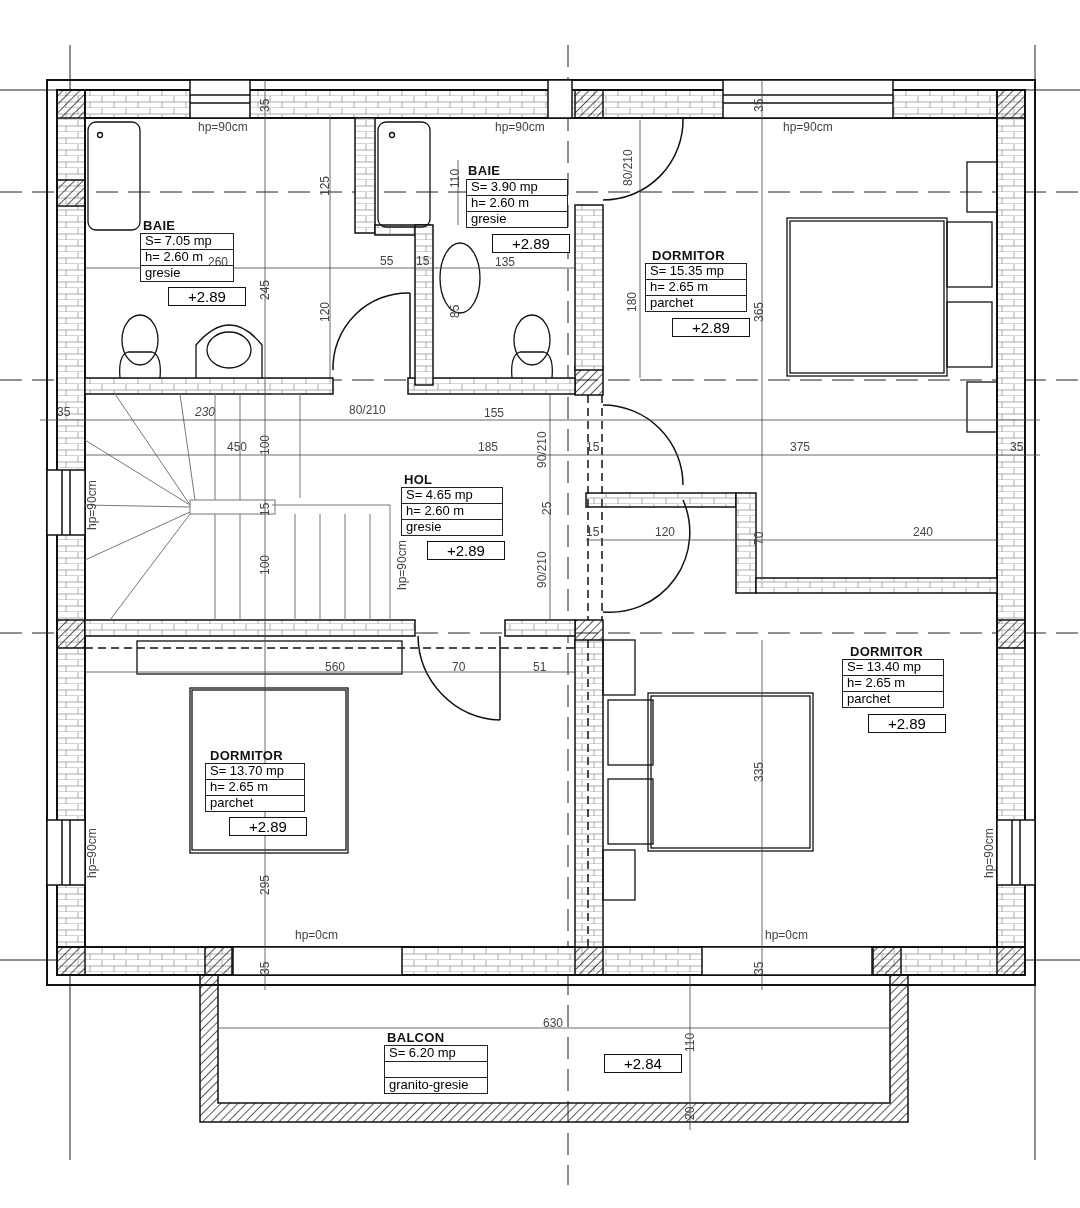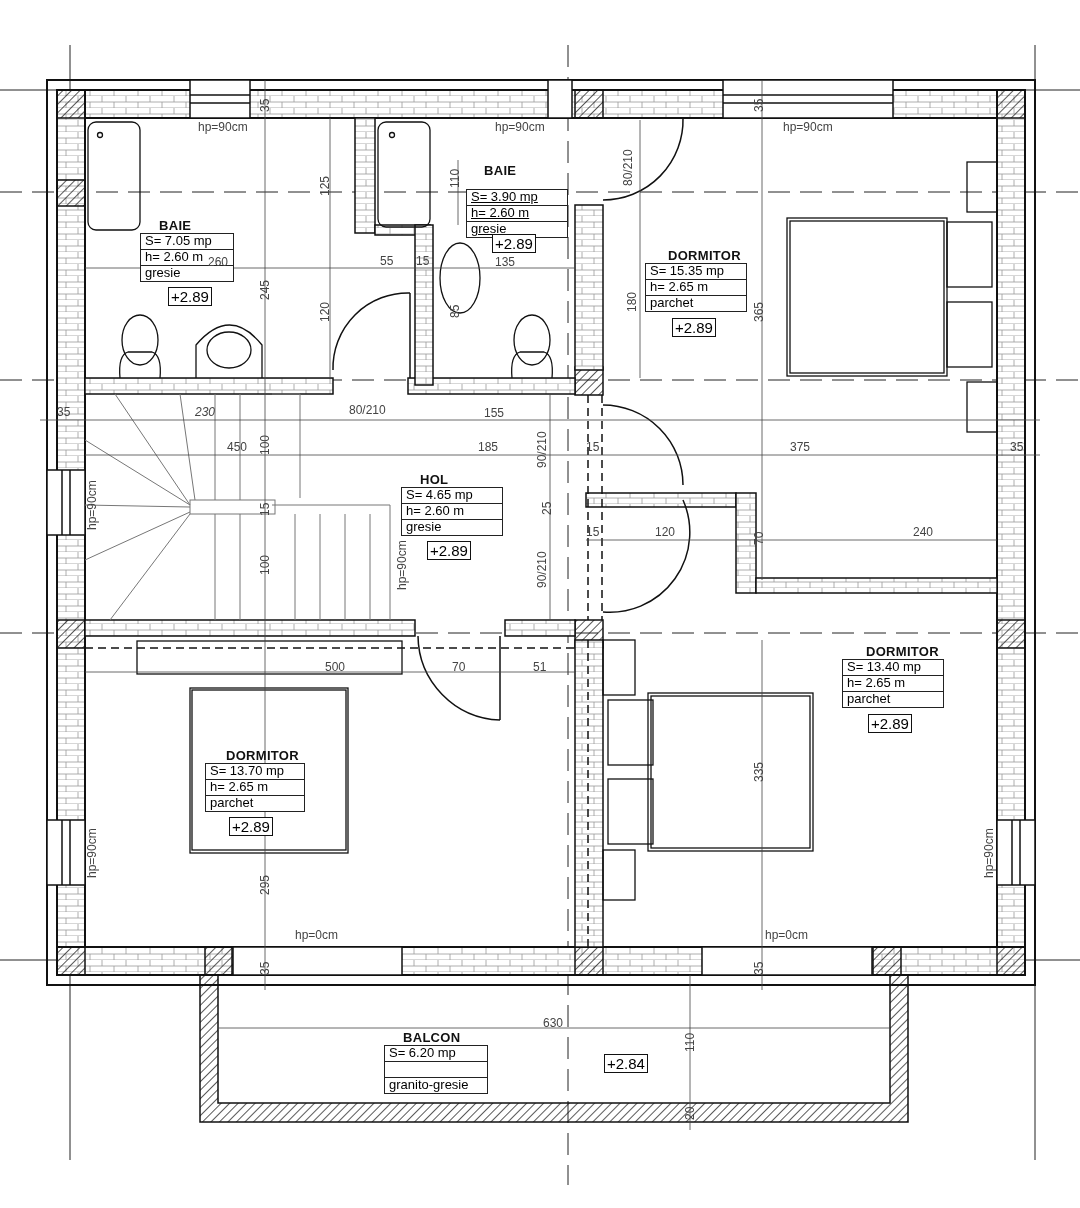--- a/index.html
+++ b/index.html
@@ -6,7 +6,7 @@
   body { width:1080px; height:1208px; position:relative; overflow:hidden; font-family:"Liberation Sans", sans-serif; }
   svg { position:absolute; left:0; top:0; }
   .lbl { position:absolute; font-family:"Liberation Sans", sans-serif; color:#111; }
-  .room-title { font-weight:bold; font-size:13px; letter-spacing:0.3px;margin-left:16px; }
+  .room-title { font-weight:bold; font-size:13px; letter-spacing:0.3px; }
   .room-box { position:absolute; border:1px solid #222; background:#fff; font-size:13px; line-height:14px; }
   .room-box div { border-bottom:1px solid #222; padding:0 4px; height:15px; white-space:nowrap; }
   .room-box div:last-child { border-bottom:none; }

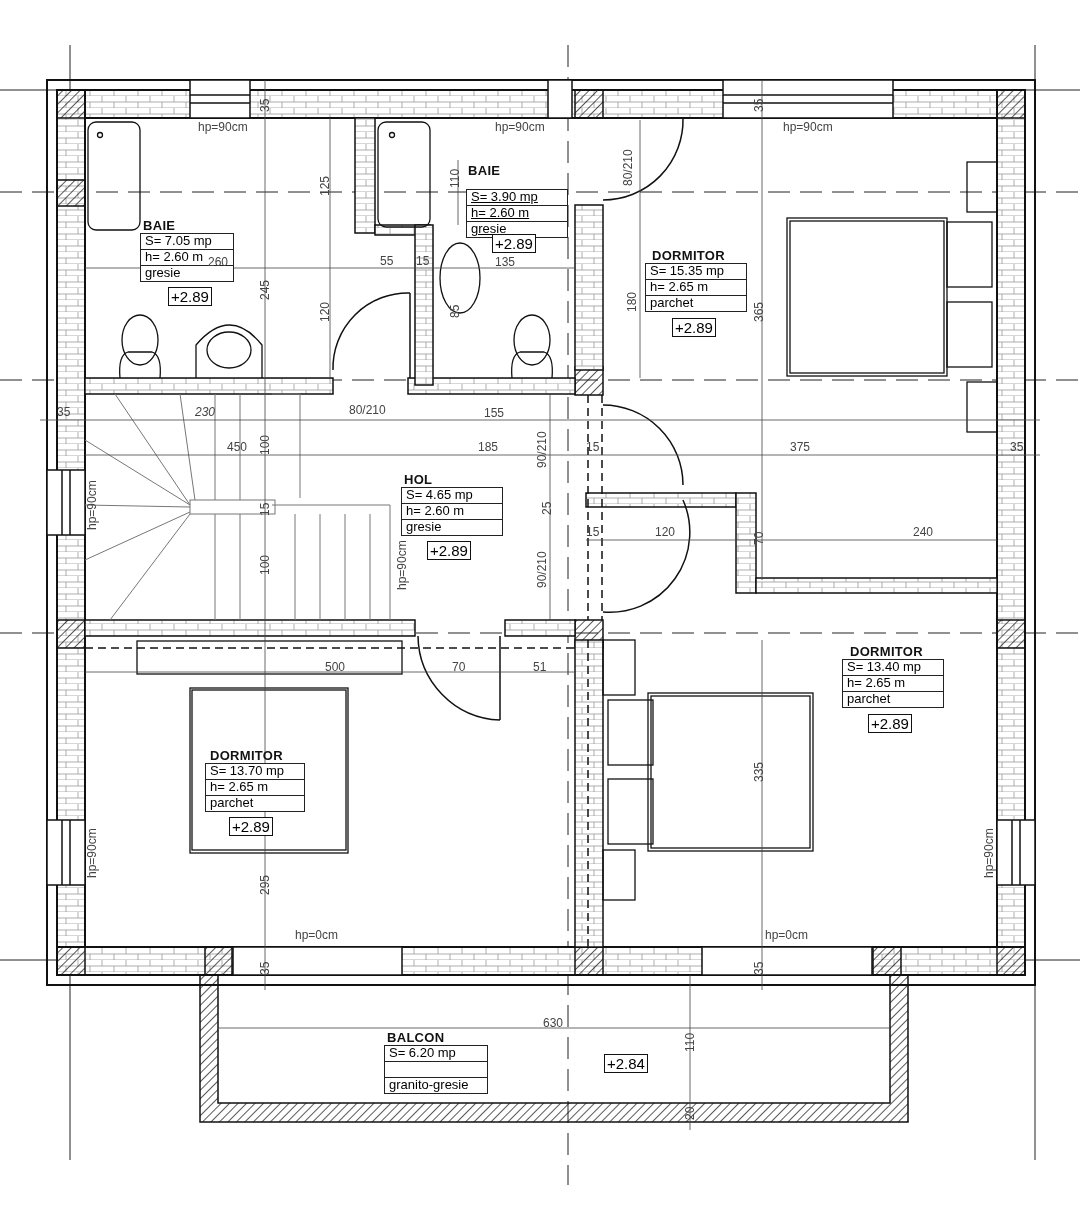--- a/index.html
+++ b/index.html
@@ -203,7 +203,7 @@
 <div class="elev" style="left:168px;top:287px;">+2.89</div>
 
 <div class="lbl room-title" style="left:468px;top:163px;">BAIE</div>
-<div class="room-box" style="left:466px;top:189px;width:100px;text-decoration:underline;">
+<div class="room-box" style="left:466px;top:179px;width:100px;">
   <div>S= 3.90 mp</div>
   <div>h= 2.60 m</div>
   <div>gresie</div>

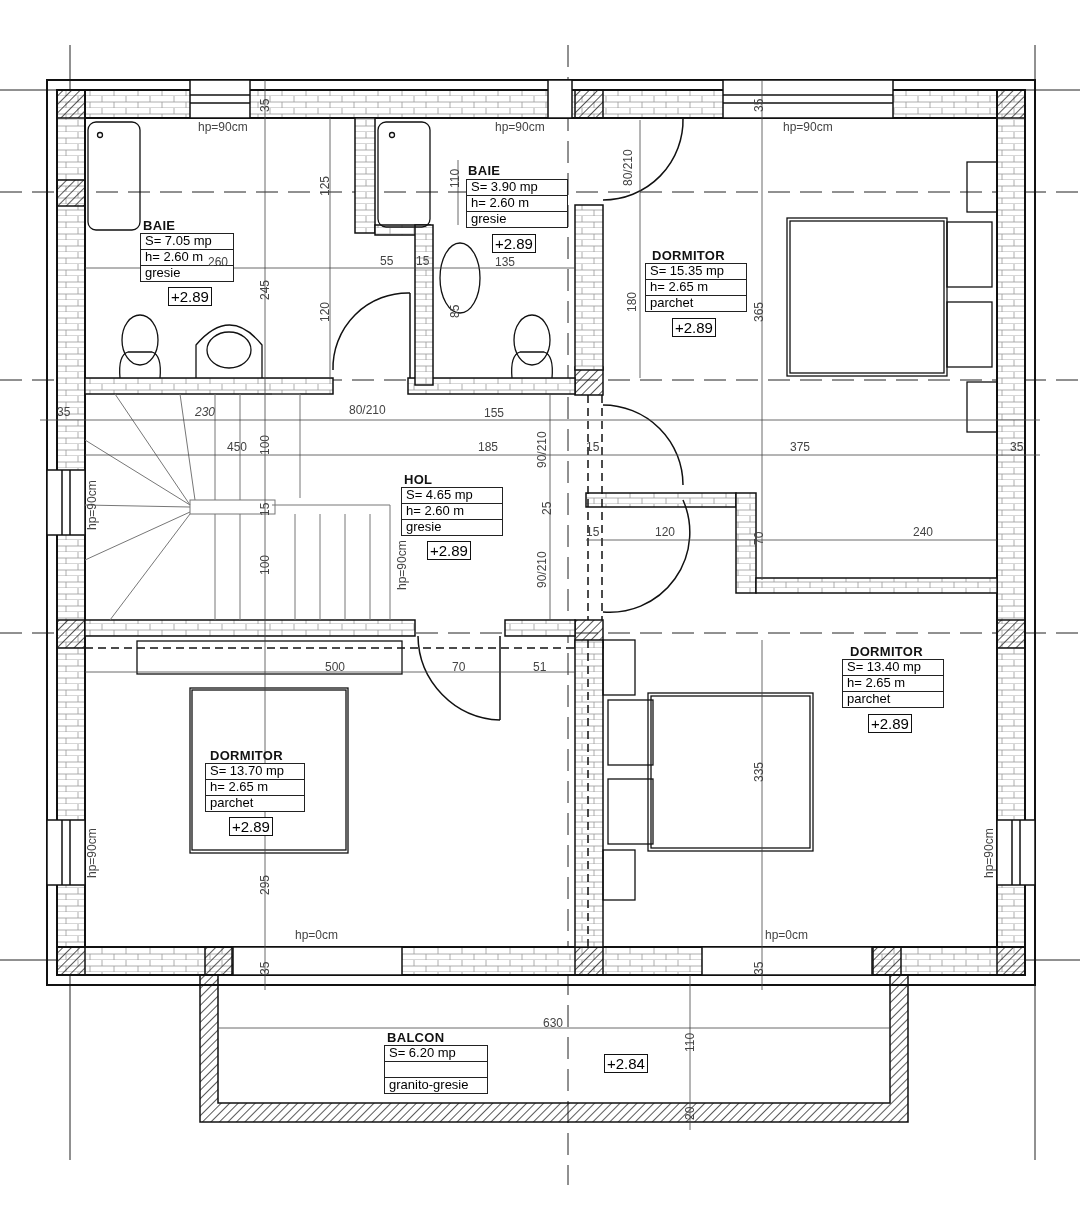--- a/index.html
+++ b/index.html
@@ -10,7 +10,7 @@
   .room-box { position:absolute; border:1px solid #222; background:#fff; font-size:13px; line-height:14px; }
   .room-box div { border-bottom:1px solid #222; padding:0 4px; height:15px; white-space:nowrap; }
   .room-box div:last-child { border-bottom:none; }
-  .elev { position:absolute; border:1.5px solid #111; font-size:15px; padding:0 2px; line-height:17px; background:#fff; }
+  .elev { position:absolute; border:1.5px solid #111; font-size:15px; padding:0 19px; line-height:17px; background:#fff; }
   .dim { position:absolute; font-size:12px; color:#444; white-space:nowrap; }
   .dimv { position:absolute; font-size:12px; color:#444; white-space:nowrap; transform:rotate(-90deg); transform-origin:left top; }
 </style>

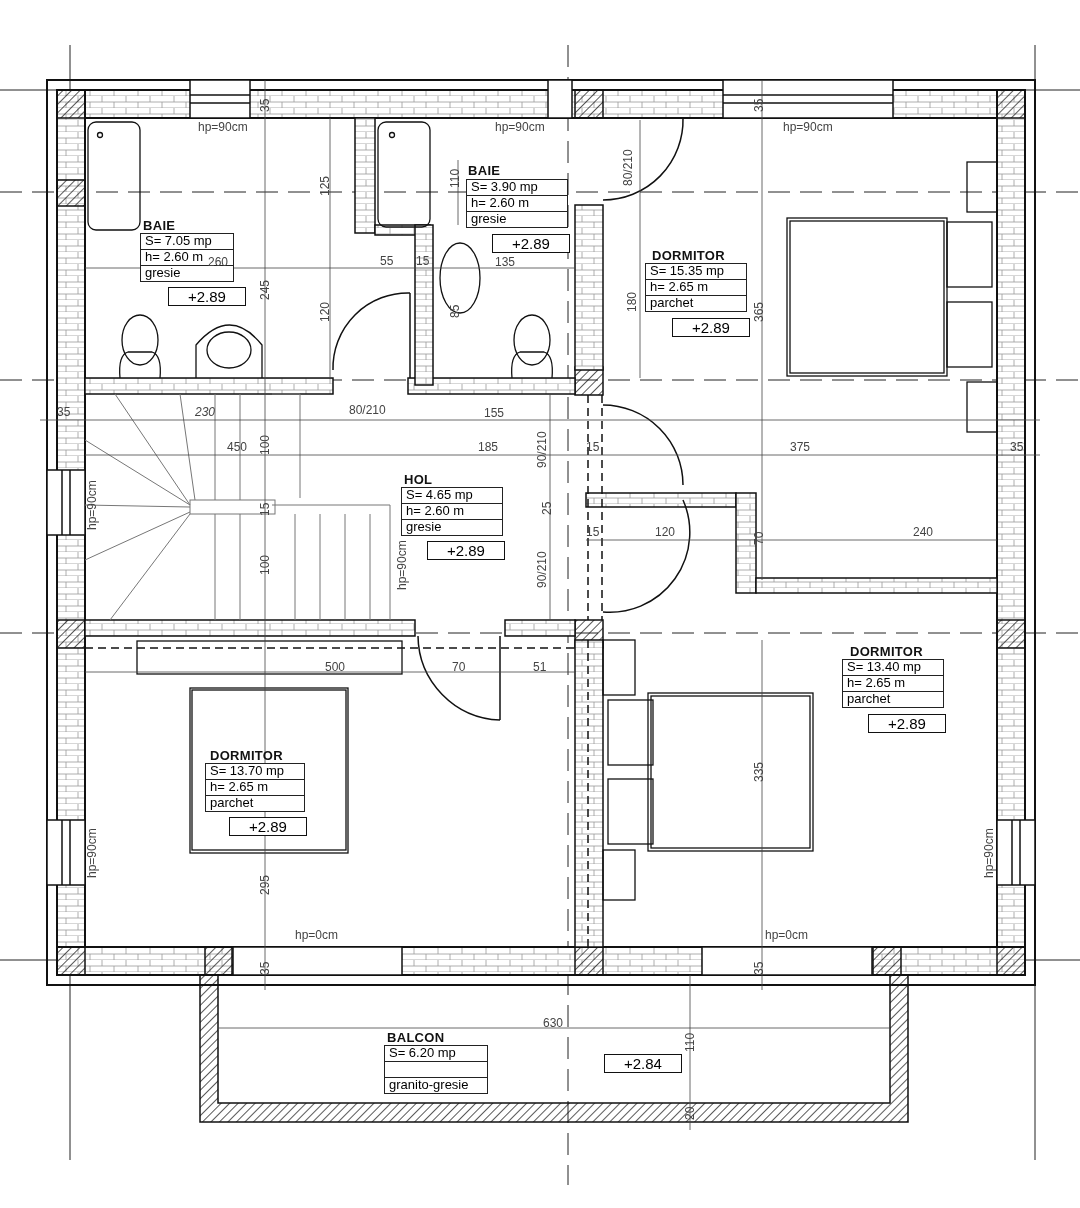--- a/index.html
+++ b/index.html
@@ -280,7 +280,7 @@
 <div class="dim" style="left:416px;top:254px;">15</div>
 <div class="dim" style="left:495px;top:255px;">135</div>
 <div class="dim" style="left:208px;top:255px;">260</div>
-<div class="dim" style="left:325px;top:660px;">500</div>
+<div class="dim" style="left:325px;top:660px;">560</div>
 <div class="dim" style="left:452px;top:660px;">70</div>
 <div class="dim" style="left:533px;top:660px;">51</div>
 <div class="dim" style="left:543px;top:1016px;">630</div>

